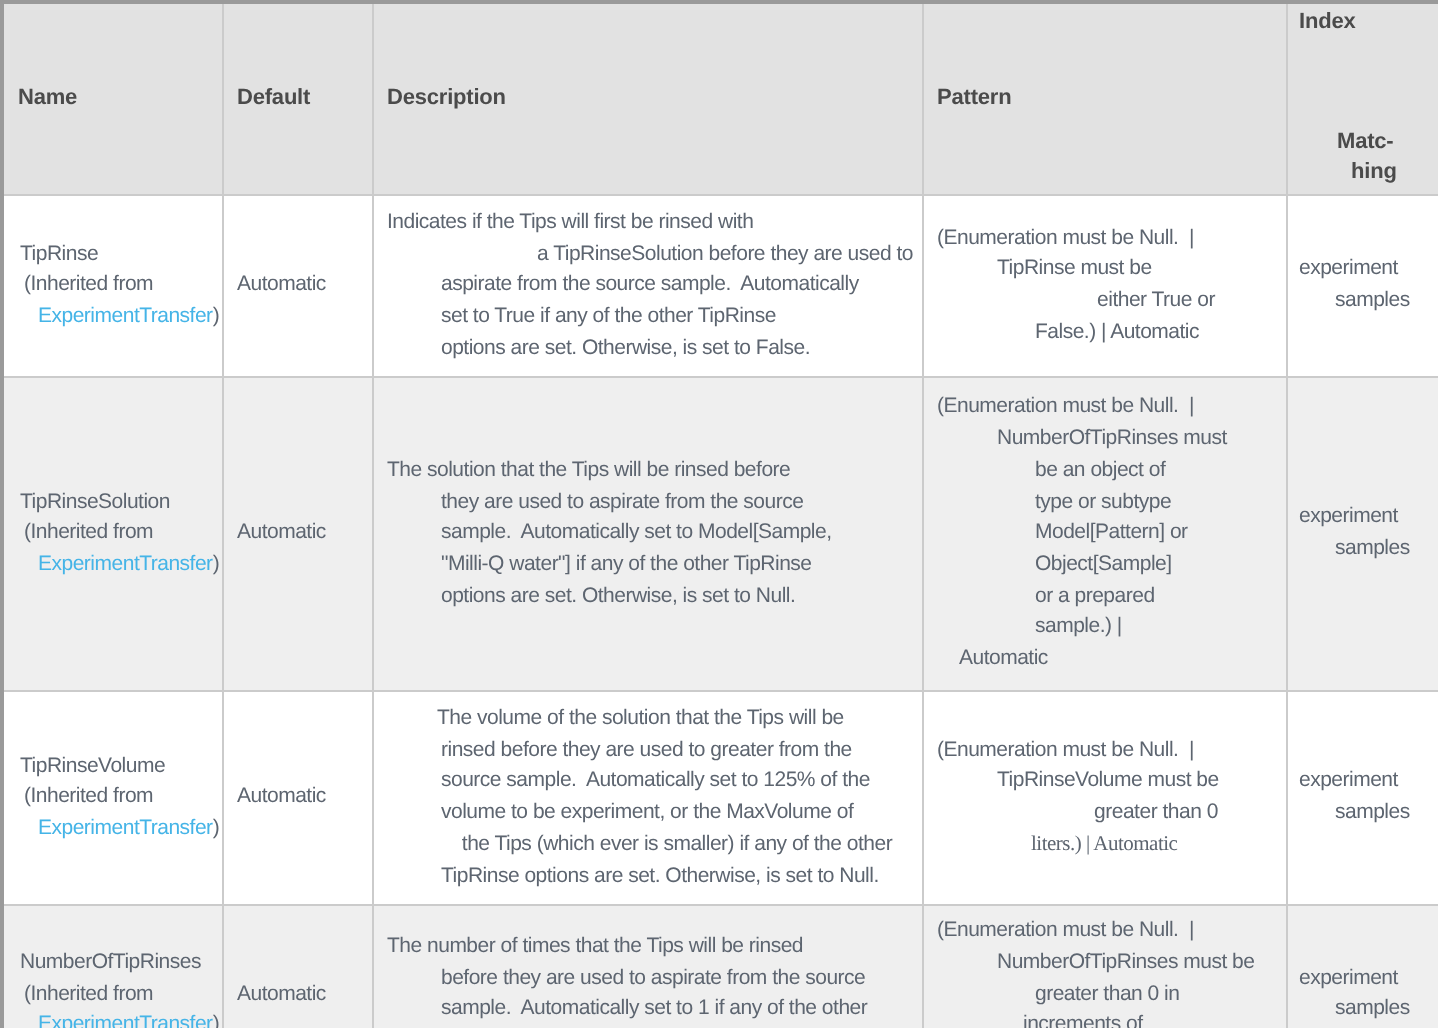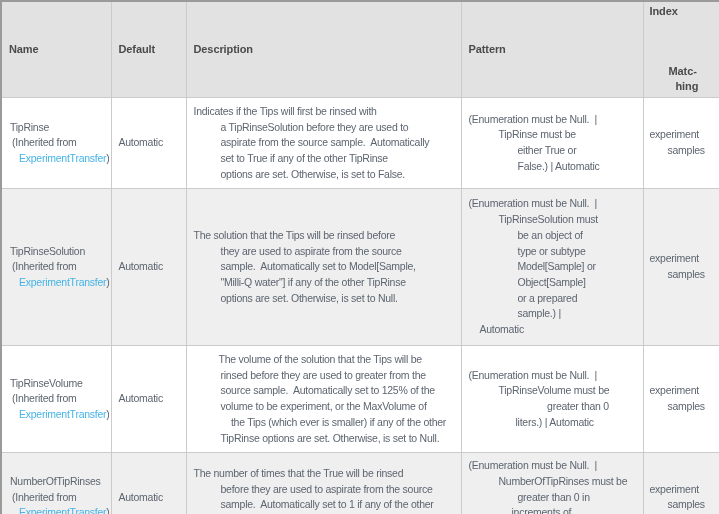--- a/index.html
+++ b/index.html
@@ -91,7 +91,7 @@
     <td class="default-cell">Automatic</td>
     <td class="desc-cell">
           <div class="ln" style="padding-left: 0px;">Indicates if the Tips will first be rinsed with</div>
-          <div class="ln" style="padding-left: 27px;">a TipRinseSolution before they are used to</div>
+          <div class="ln" style="padding-left: 27px; text-align: right;">a TipRinseSolution before they are used to</div>
           <div class="ln" style="padding-left: 27px;">aspirate from the source sample.  Automatically</div>
           <div class="ln" style="padding-left: 27px;">set to True if any of the other TipRinse</div>
           <div class="ln" style="padding-left: 27px;">options are set. Otherwise, is set to False.</div>

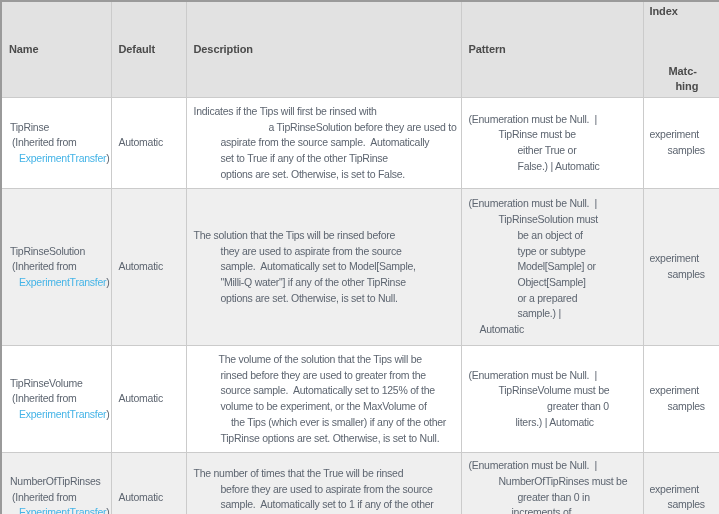--- a/index.html
+++ b/index.html
@@ -99,7 +99,7 @@
     <td class="pattern-cell">
           <div class="ln" style="padding-left: 0px;">(Enumeration must be Null.  |</div>
           <div class="ln" style="padding-left: 30px;">TipRinse must be</div>
-          <div class="ln" style="padding-left: 49px;">either True or</div>
+          <div class="ln" style="padding-left: 49px; text-align: center;">either True or</div>
           <div class="ln" style="padding-left: 49px;">False.) | Automatic</div>
         </td>
     <td class="index-cell">

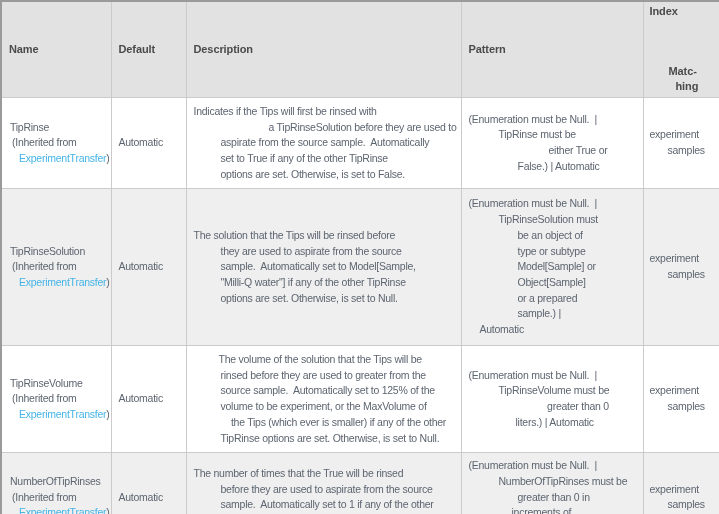--- a/index.html
+++ b/index.html
@@ -123,7 +123,7 @@
         </td>
     <td class="pattern-cell">
           <div class="ln" style="padding-left: 0px;">(Enumeration must be Null.  |</div>
-          <div class="ln" style="padding-left: 30px;">TipRinseSolution must</div>
+          <div class="ln" style="padding-left: 30px;">NumberOfTipRinses must</div>
           <div class="ln" style="padding-left: 49px;">be an object of</div>
           <div class="ln" style="padding-left: 49px;">type or subtype</div>
           <div class="ln" style="padding-left: 49px;">Model[Sample] or</div>

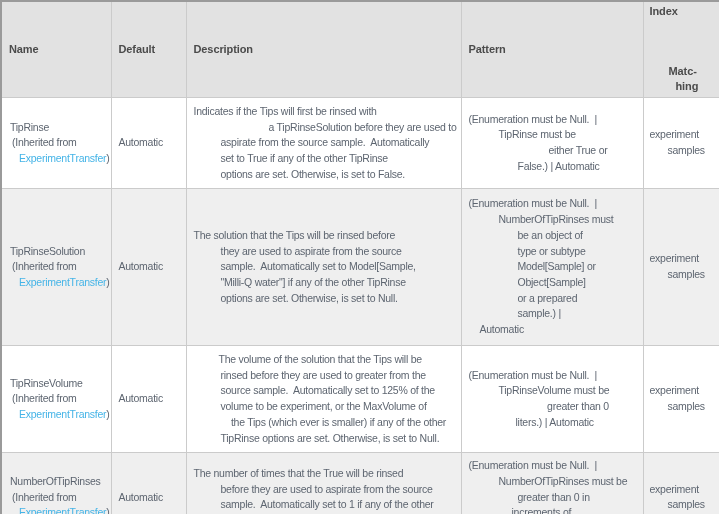--- a/index.html
+++ b/index.html
@@ -126,7 +126,7 @@
           <div class="ln" style="padding-left: 30px;">NumberOfTipRinses must</div>
           <div class="ln" style="padding-left: 49px;">be an object of</div>
           <div class="ln" style="padding-left: 49px;">type or subtype</div>
-          <div class="ln" style="padding-left: 49px;">Model[Sample] or</div>
+          <div class="ln" style="padding-left: 49px;">Model[Pattern] or</div>
           <div class="ln" style="padding-left: 49px;">Object[Sample]</div>
           <div class="ln" style="padding-left: 49px;">or a prepared</div>
           <div class="ln" style="padding-left: 49px;">sample.) |</div>

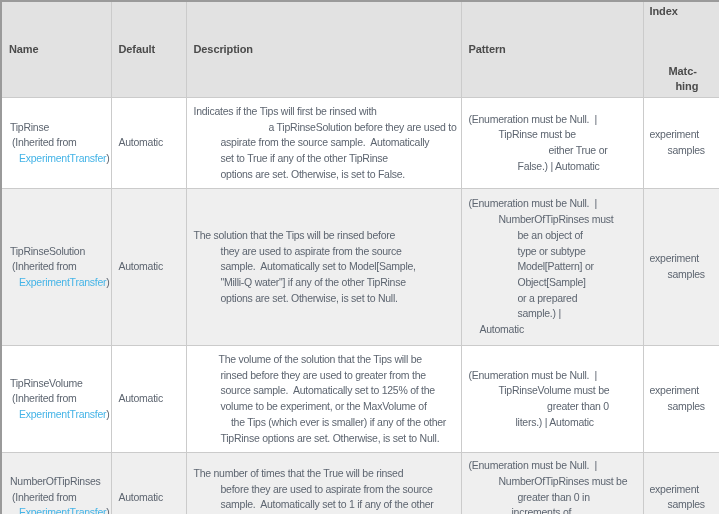--- a/index.html
+++ b/index.html
@@ -156,7 +156,7 @@
           <div class="ln" style="padding-left: 0px;">(Enumeration must be Null.  |</div>
           <div class="ln" style="padding-left: 30px;">TipRinseVolume must be</div>
           <div class="ln" style="padding-left: 49px; text-align: center;">greater than 0</div>
-          <div class="ln" style="padding-left: 47px;">liters.) | Automatic</div>
+          <div class="ln" style="padding-left: 47px; font-family: Liberation Serif, serif;">liters.) | Automatic</div>
         </td>
     <td class="index-cell">
           <div class="ln" style="padding-left: 0px;">experiment</div>

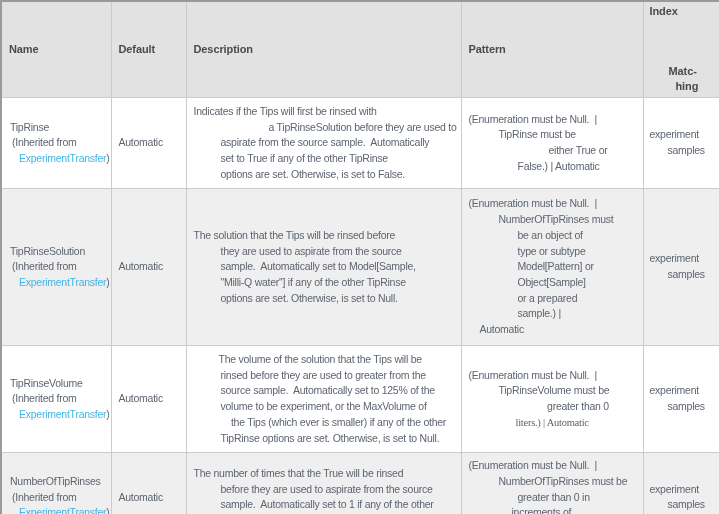--- a/index.html
+++ b/index.html
@@ -171,7 +171,7 @@
     </td>
     <td class="default-cell">Automatic</td>
     <td class="desc-cell">
-          <div class="ln" style="padding-left: 0px;">The number of times that the True will be rinsed</div>
+          <div class="ln" style="padding-left: 0px;">The number of times that the Tips will be rinsed</div>
           <div class="ln" style="padding-left: 27px;">before they are used to aspirate from the source</div>
           <div class="ln" style="padding-left: 27px;">sample.  Automatically set to 1 if any of the other</div>
           <div class="ln" style="padding-left: 27px;">TipRinse options are set. Otherwise, is set to Null.</div>

